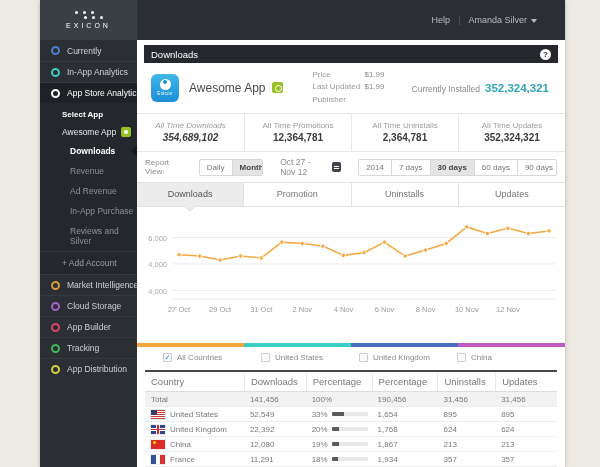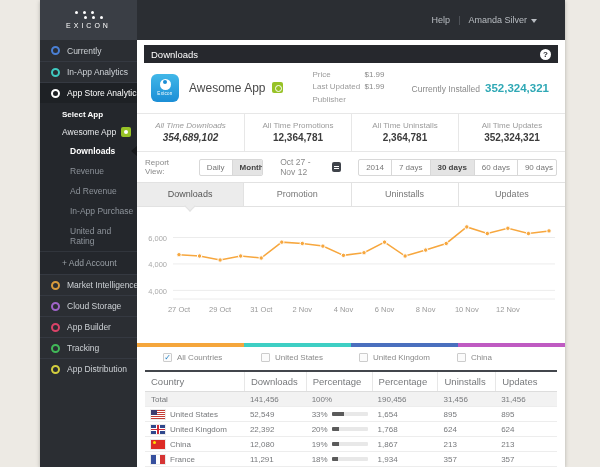--- a/index.html
+++ b/index.html
@@ -162,7 +162,7 @@
           <div class="sub-item">Revenue</div>
           <div class="sub-item">Ad Revenue</div>
           <div class="sub-item">In-App Purchase</div>
-          <div class="sub-item">United and Rating</div>
+          <div class="sub-item">Reviews and Silver</div>
           <div class="add-account">+ Add Account</div>
         </div>
         <div class="side-item">

